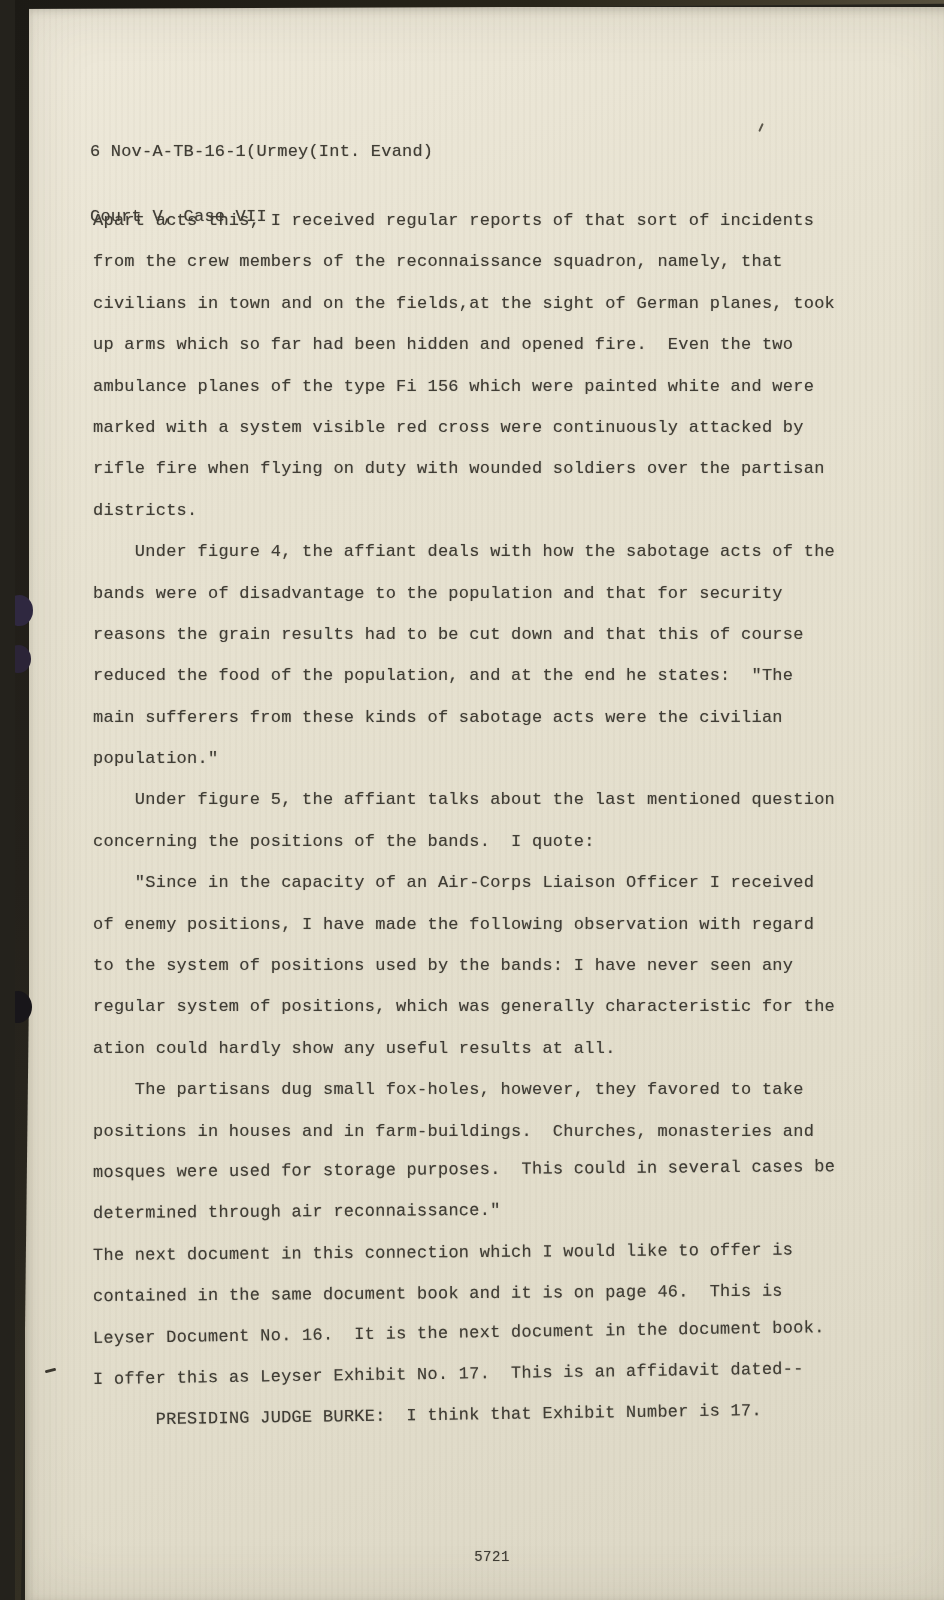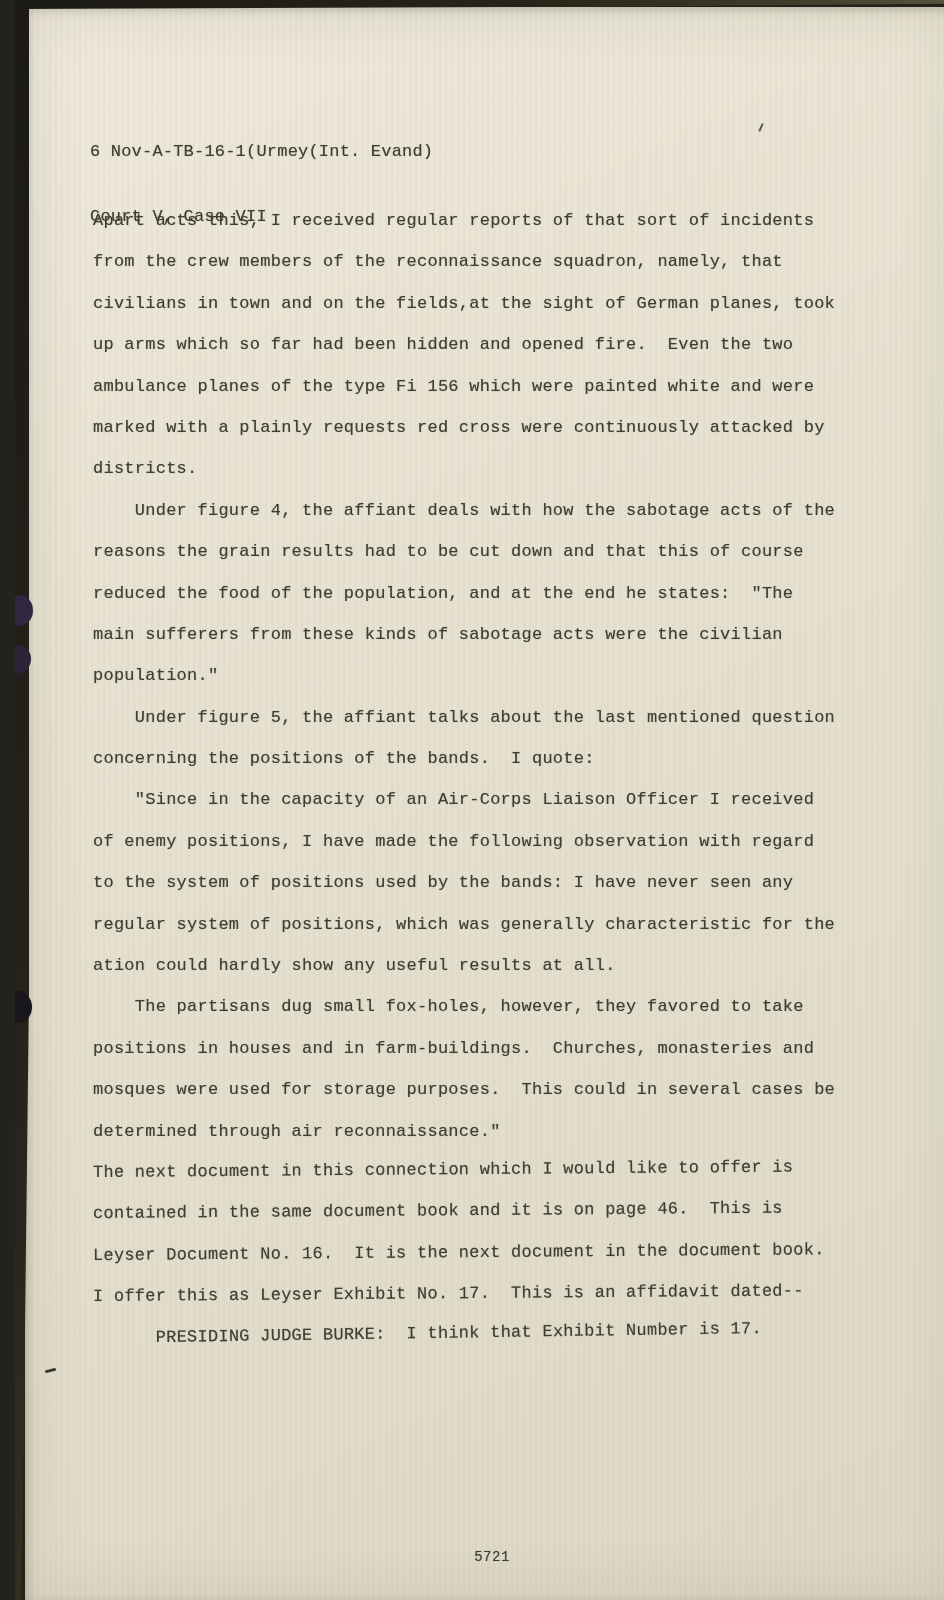--- a/index.html
+++ b/index.html
@@ -69,7 +69,7 @@
         <div class="line">civilians in town and on the fields,at the sight of German planes, took</div>
         <div class="line">up arms which so far had been hidden and opened fire.  Even the two</div>
         <div class="line">ambulance planes of the type Fi 156 which were painted white and were</div>
-        <div class="line">marked with a plainly requests red cross were continuously attacked by</div>
+        <div class="line">marked with a system visible red cross were continuously attacked by</div>
         <div class="line">districts.</div>
         <div class="line">    Under figure 4, the affiant deals with how the sabotage acts of the</div>
         <div class="line">reasons the grain results had to be cut down and that this of course</div>

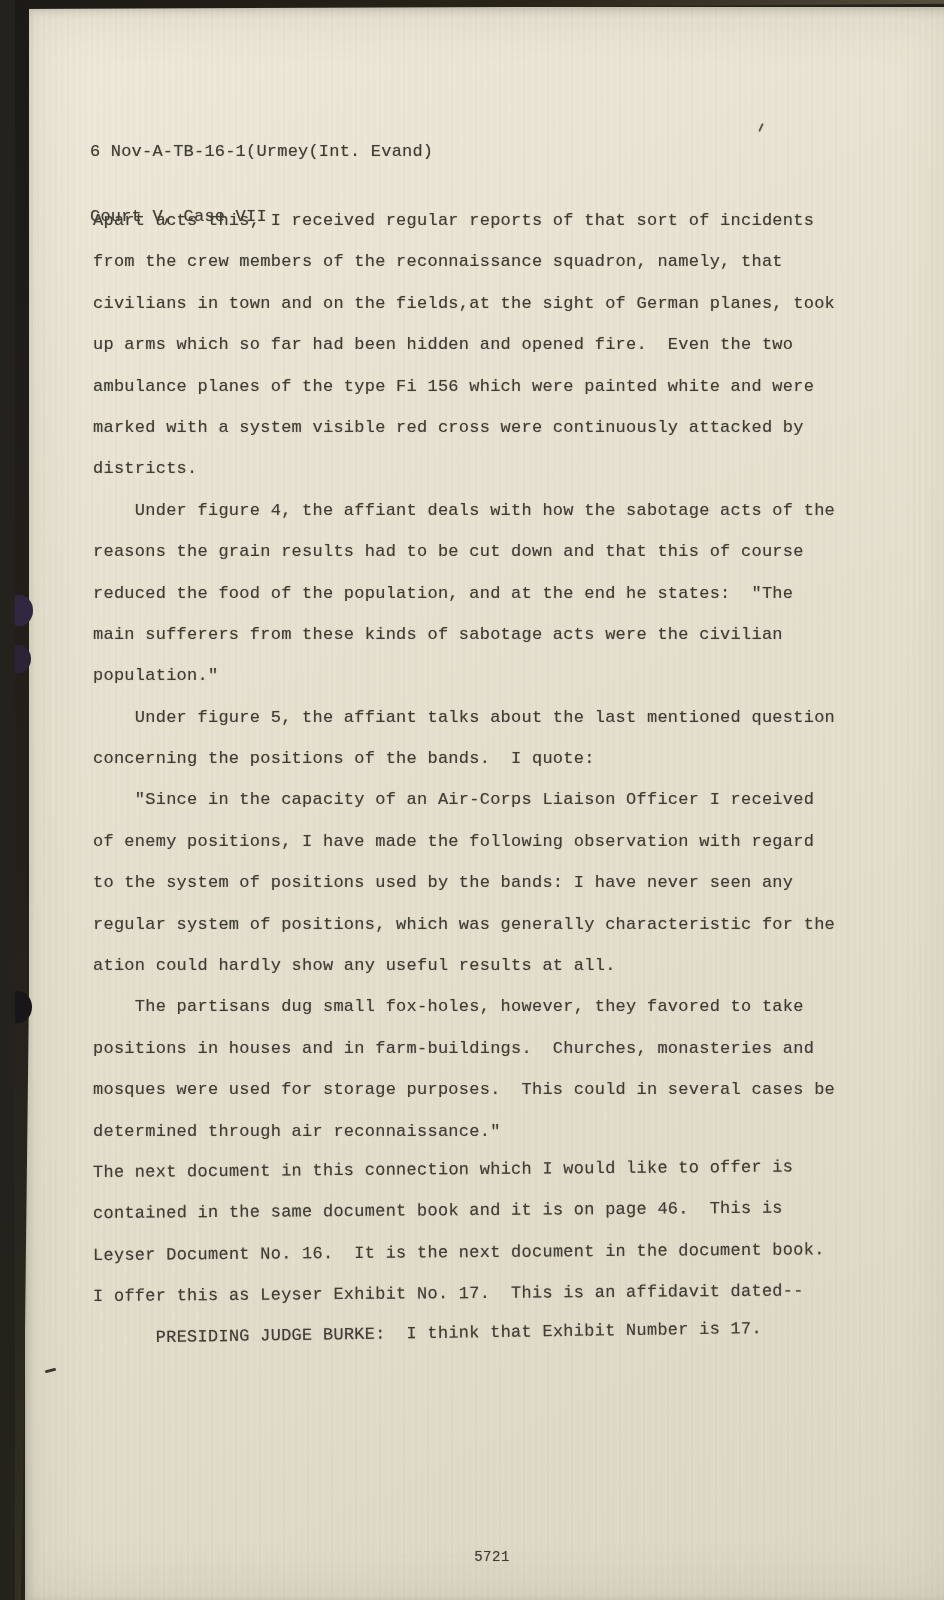--- a/index.html
+++ b/index.html
@@ -70,6 +70,7 @@
         <div class="line">up arms which so far had been hidden and opened fire.  Even the two</div>
         <div class="line">ambulance planes of the type Fi 156 which were painted white and were</div>
         <div class="line">marked with a system visible red cross were continuously attacked by</div>
+        <div class="line">rifle fire when flying on duty with wounded soldiers over the partisan</div>
         <div class="line">districts.</div>
         <div class="line">    Under figure 4, the affiant deals with how the sabotage acts of the</div>
         <div class="line">reasons the grain results had to be cut down and that this of course</div>

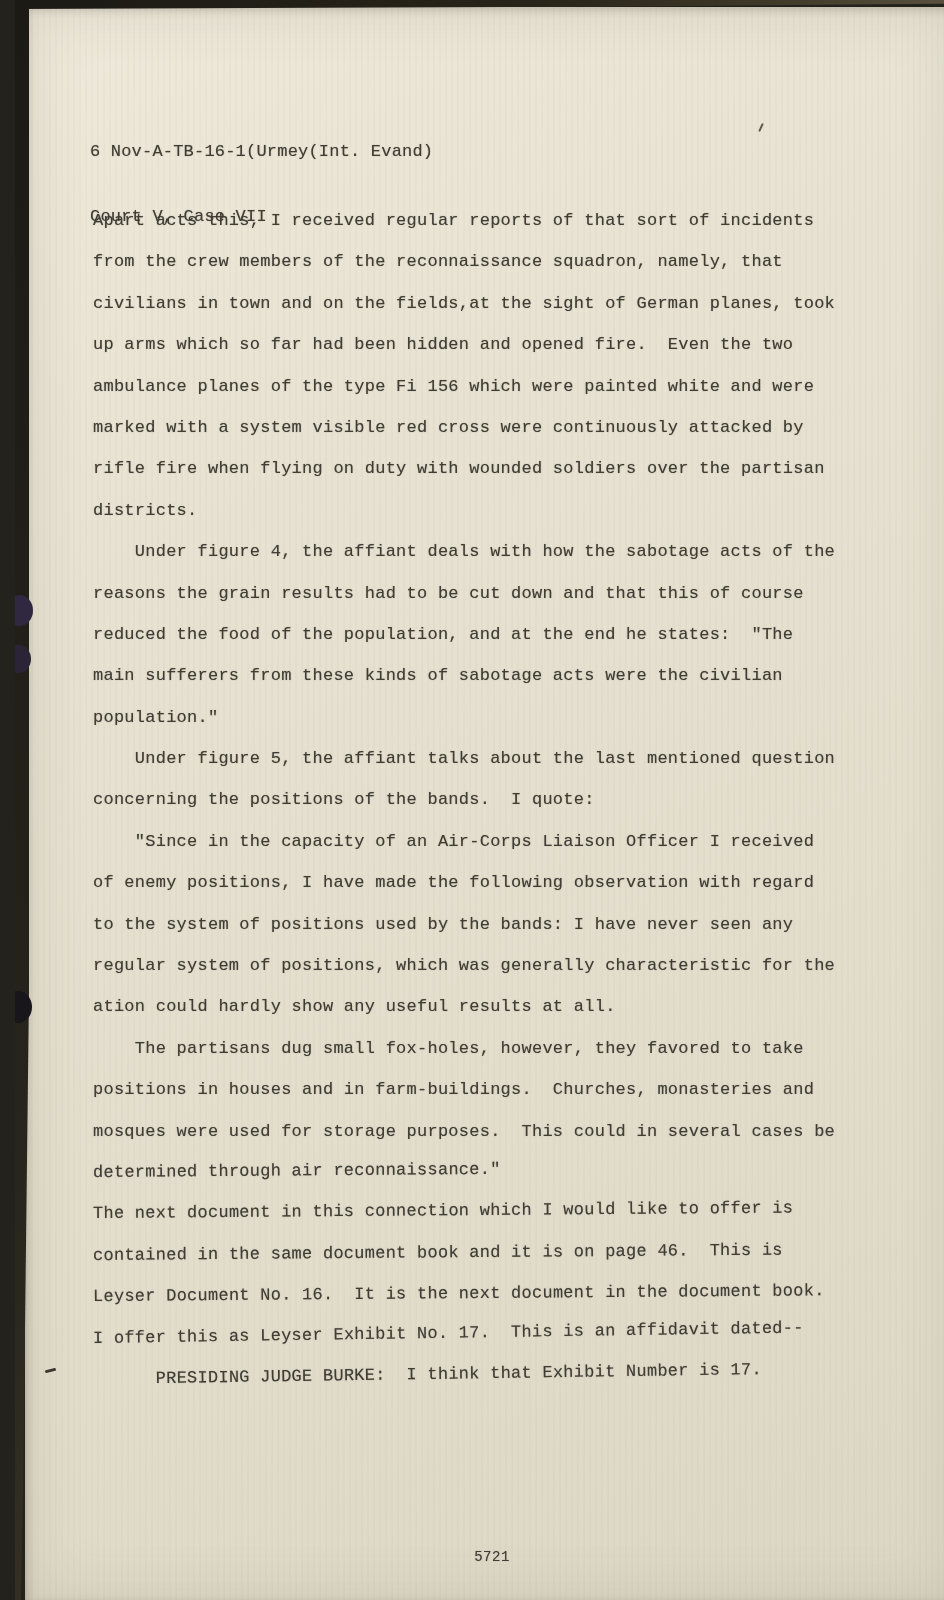--- a/index.html
+++ b/index.html
@@ -73,6 +73,7 @@
         <div class="line">rifle fire when flying on duty with wounded soldiers over the partisan</div>
         <div class="line">districts.</div>
         <div class="line">    Under figure 4, the affiant deals with how the sabotage acts of the</div>
+        <div class="line">bands were of disadvantage to the population and that for security</div>
         <div class="line">reasons the grain results had to be cut down and that this of course</div>
         <div class="line">reduced the food of the population, and at the end he states:  "The</div>
         <div class="line">main sufferers from these kinds of sabotage acts were the civilian</div>

